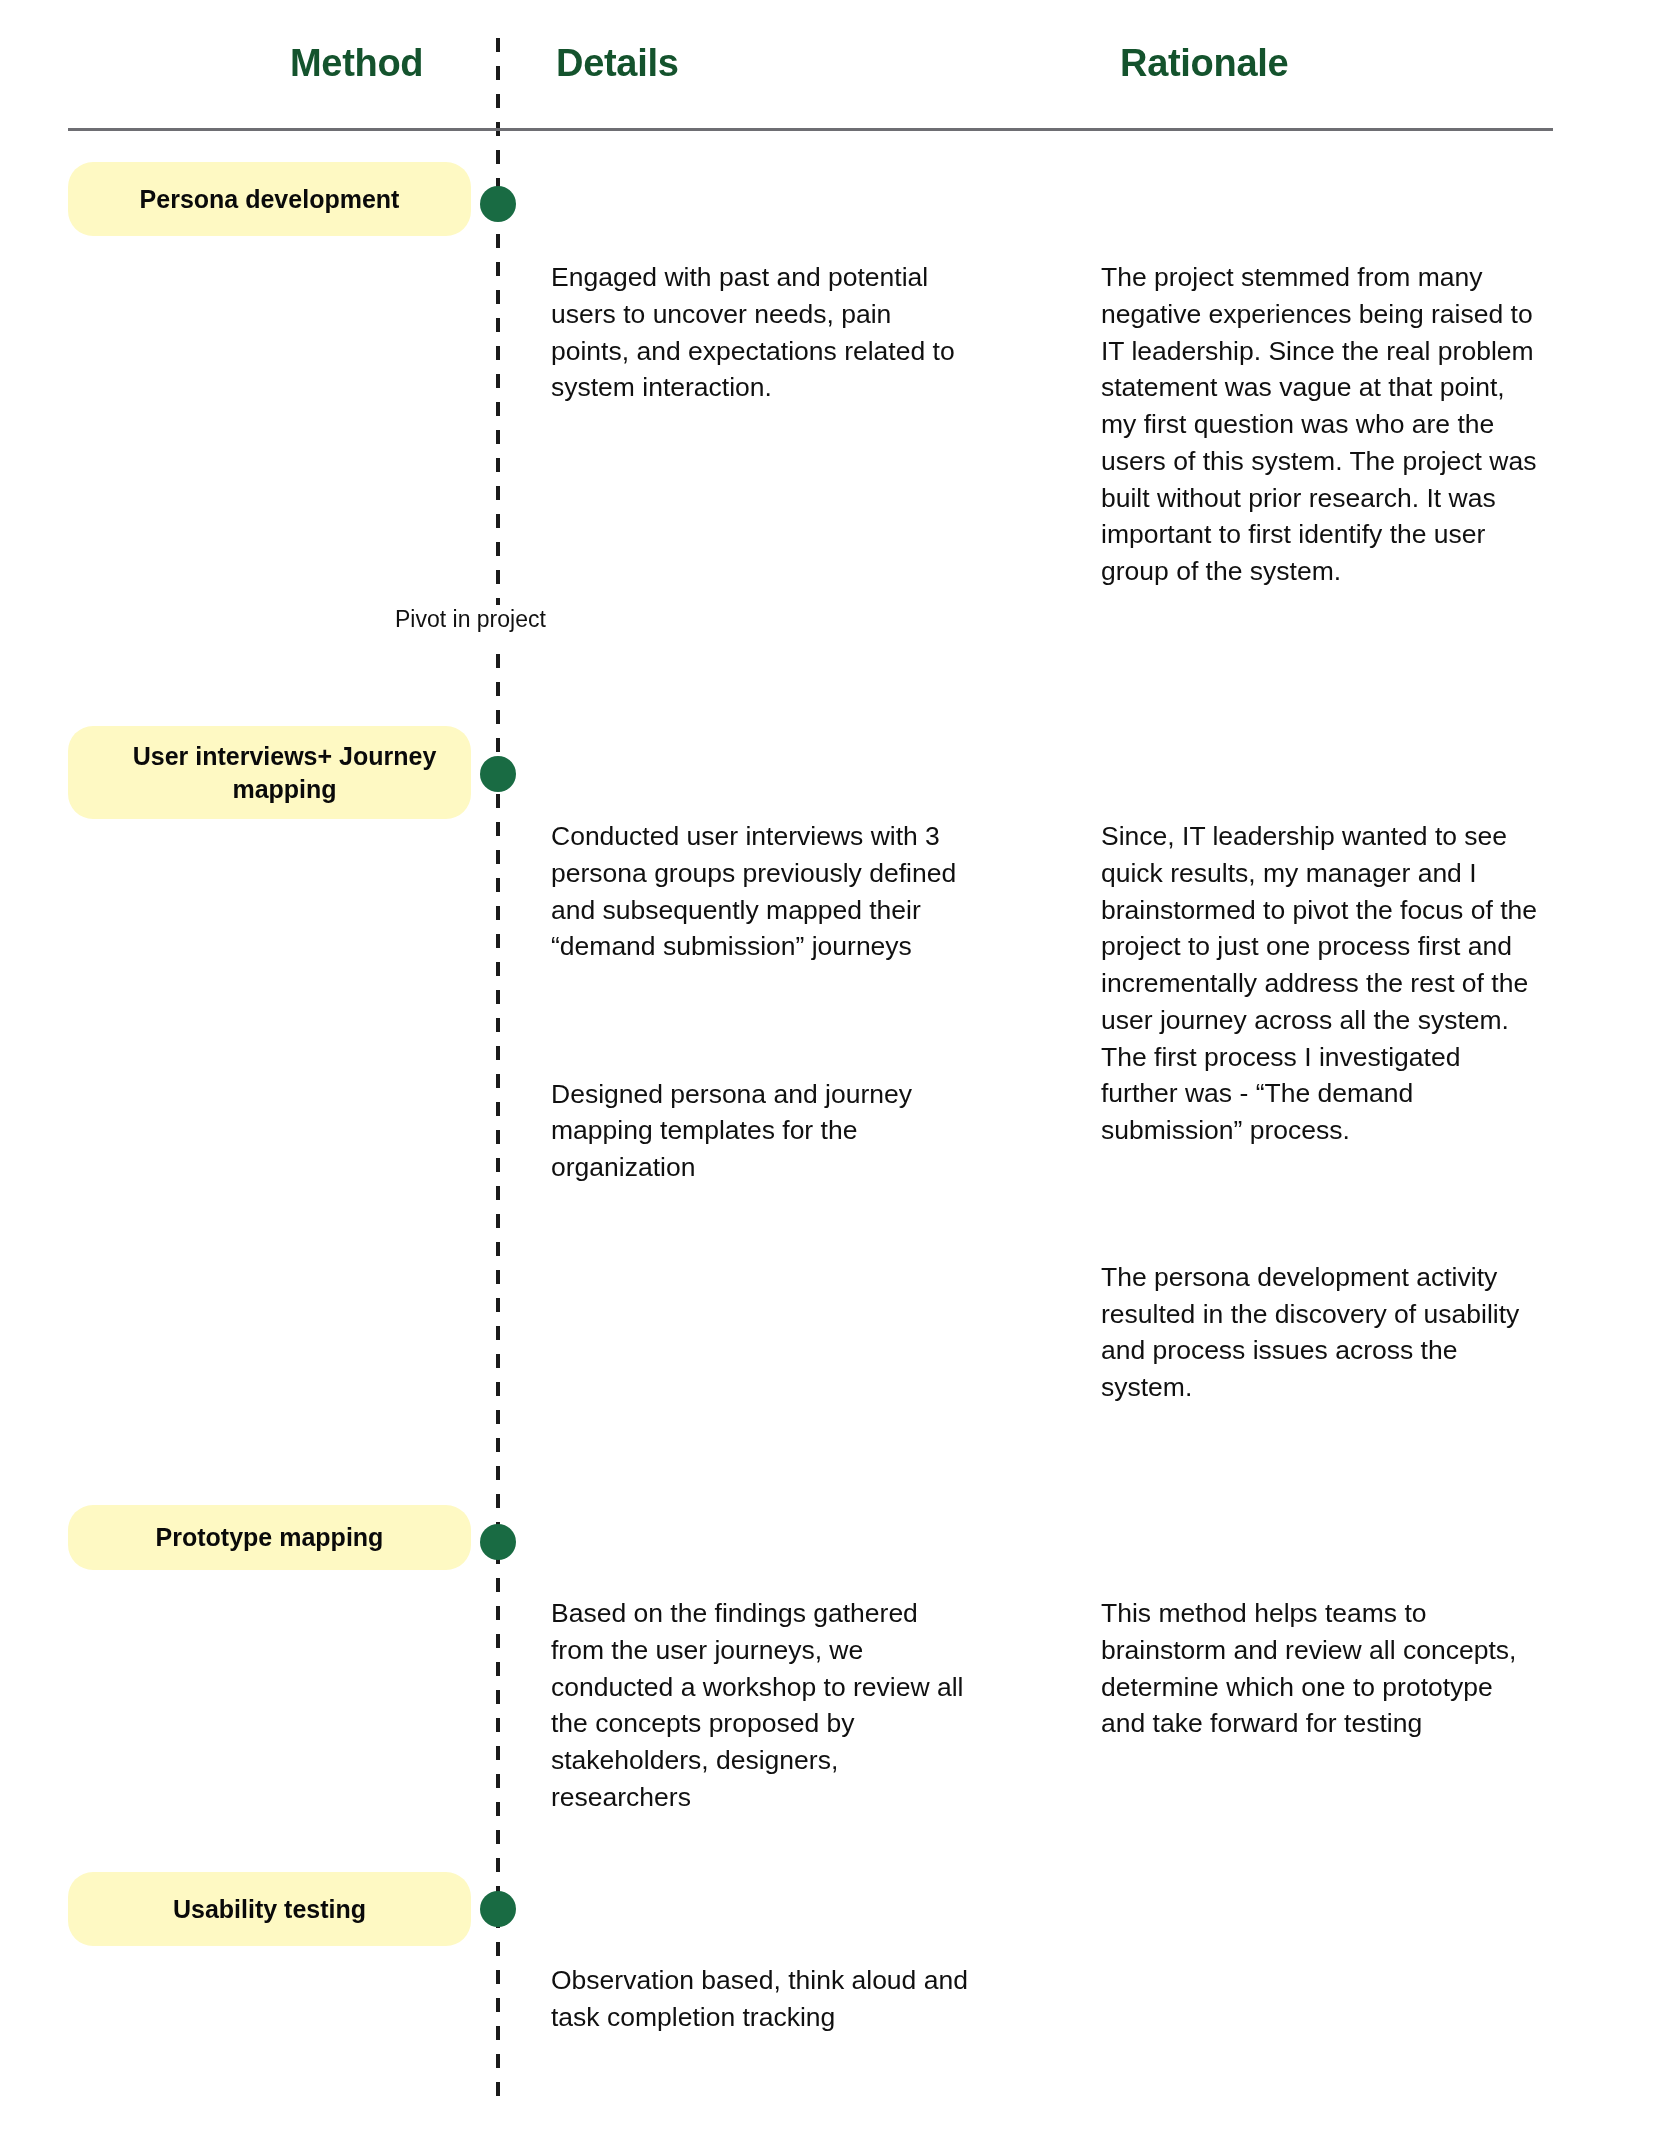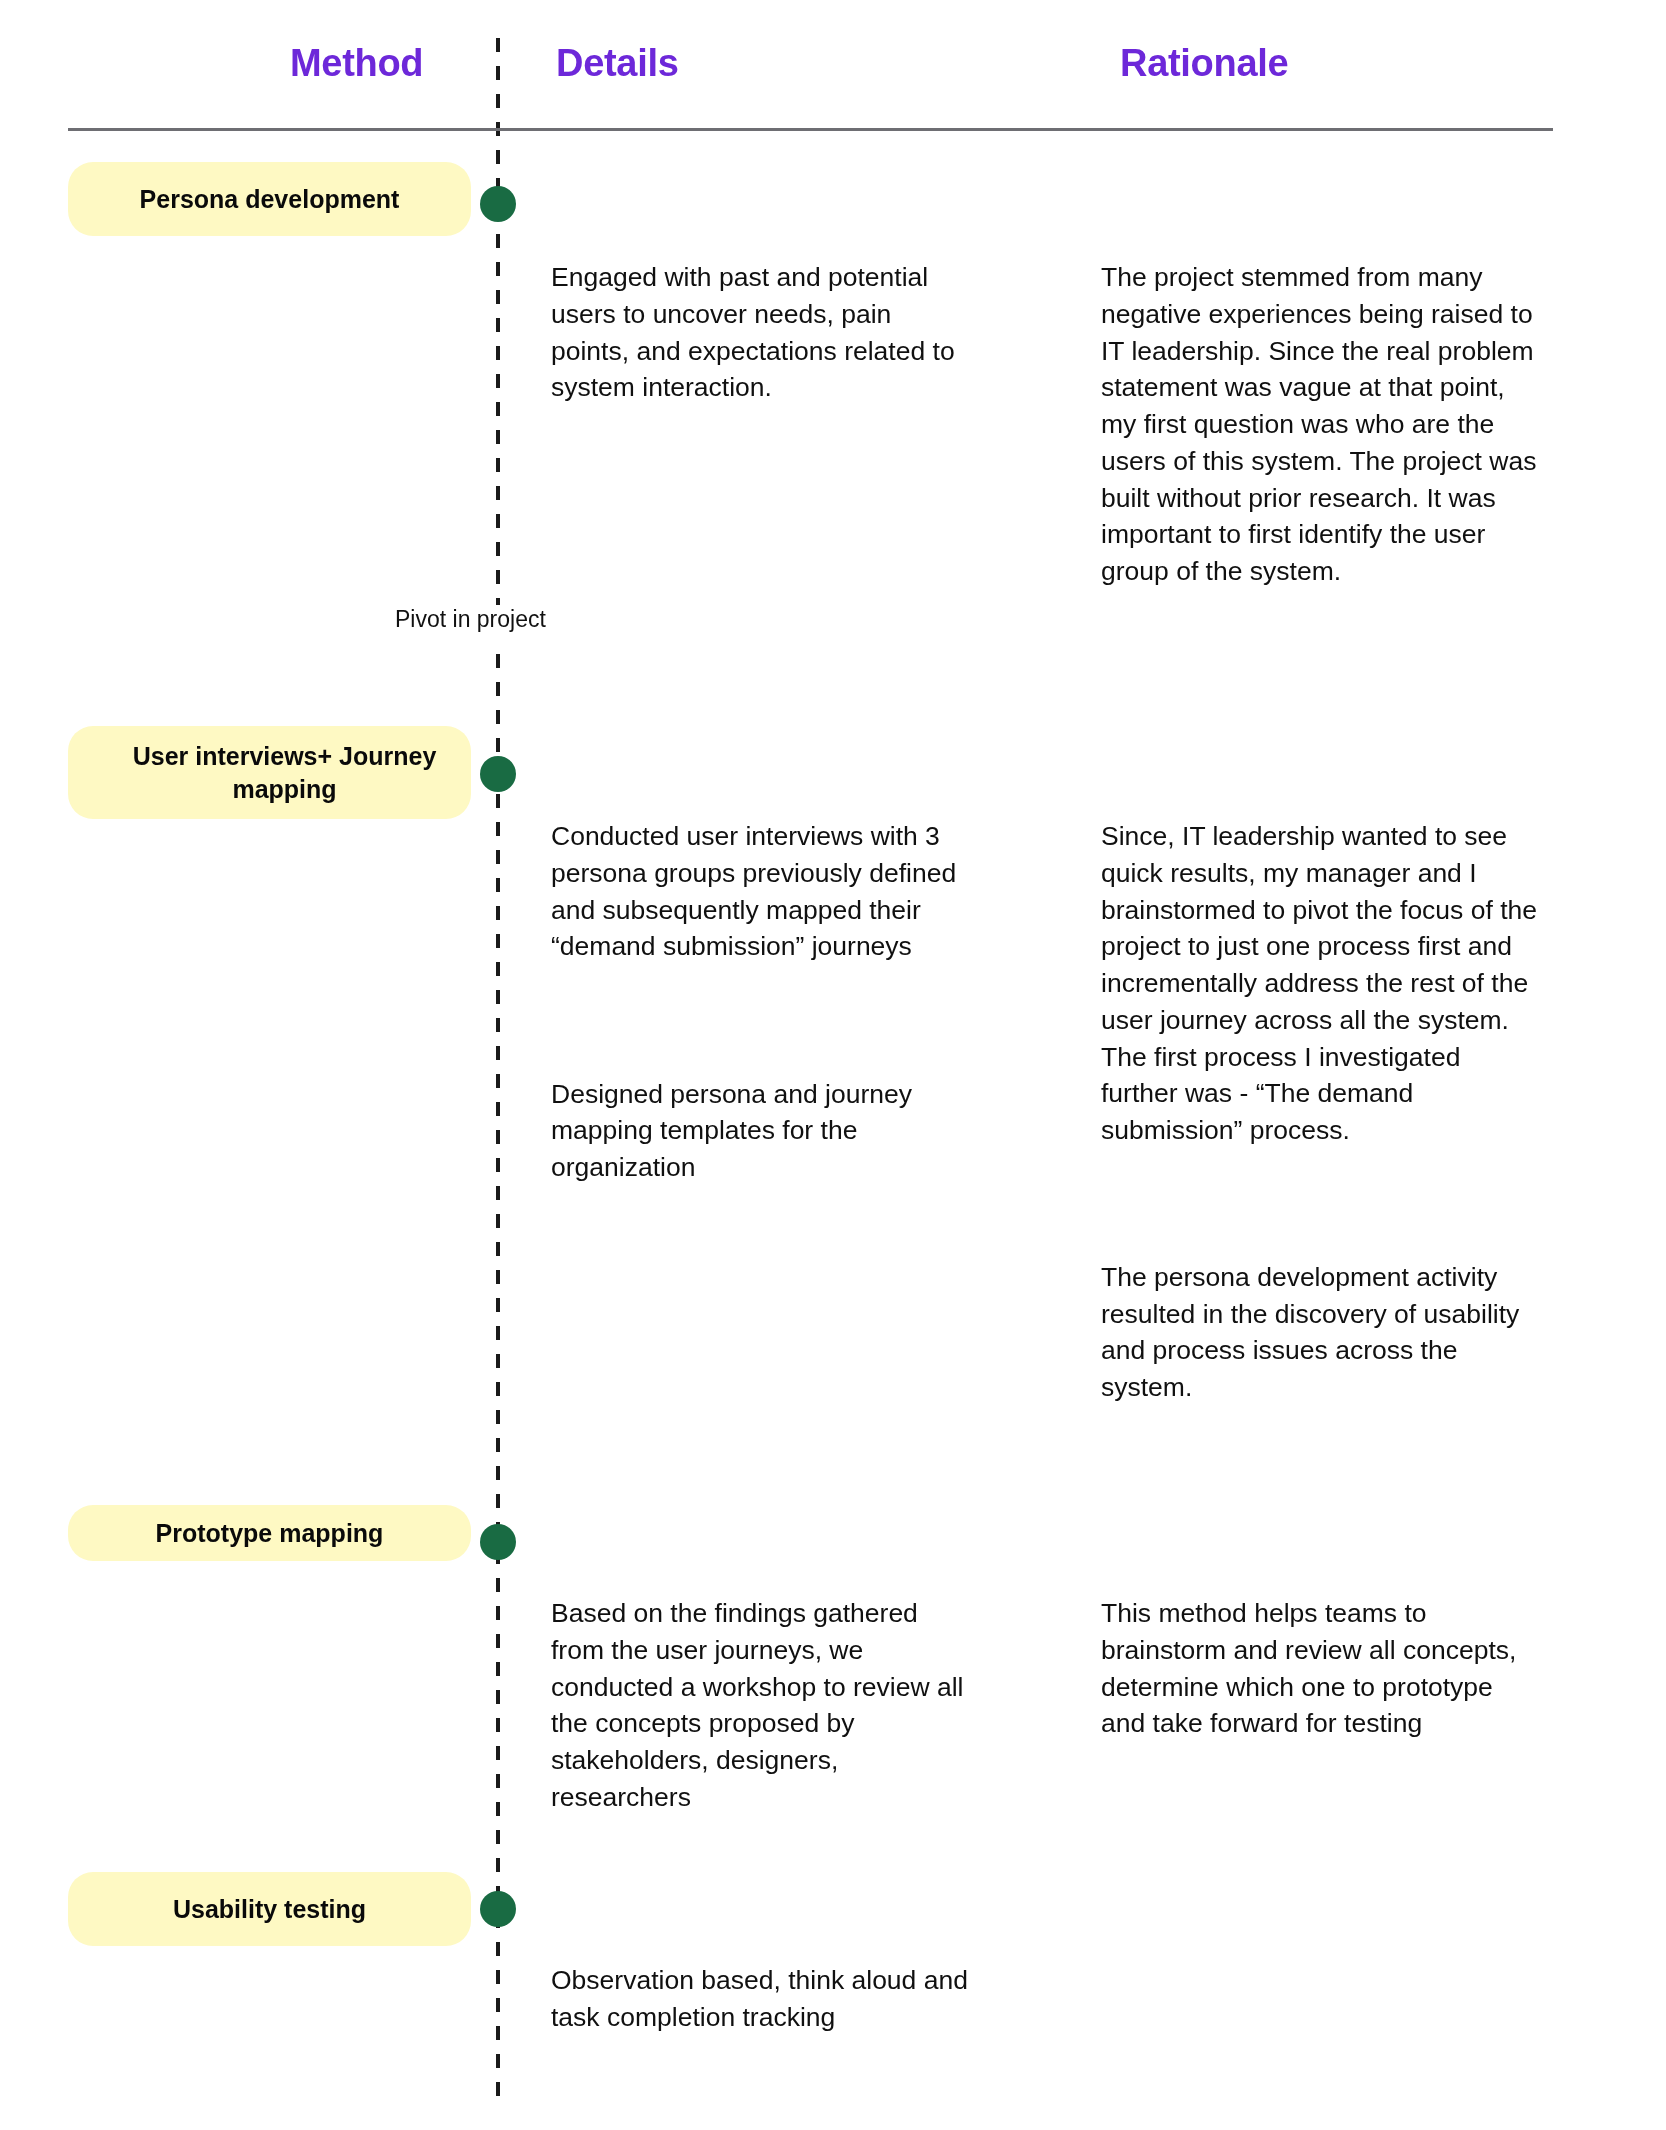--- a/index.html
+++ b/index.html
@@ -60,7 +60,7 @@
     font-size: 38px;
     font-weight: bold;
     letter-spacing: -0.3px;
-    color: #6d28d9;
+    color: #14532d;
     white-space: nowrap;
   }
   .col-head.method   { left: 290px; top: 0; }

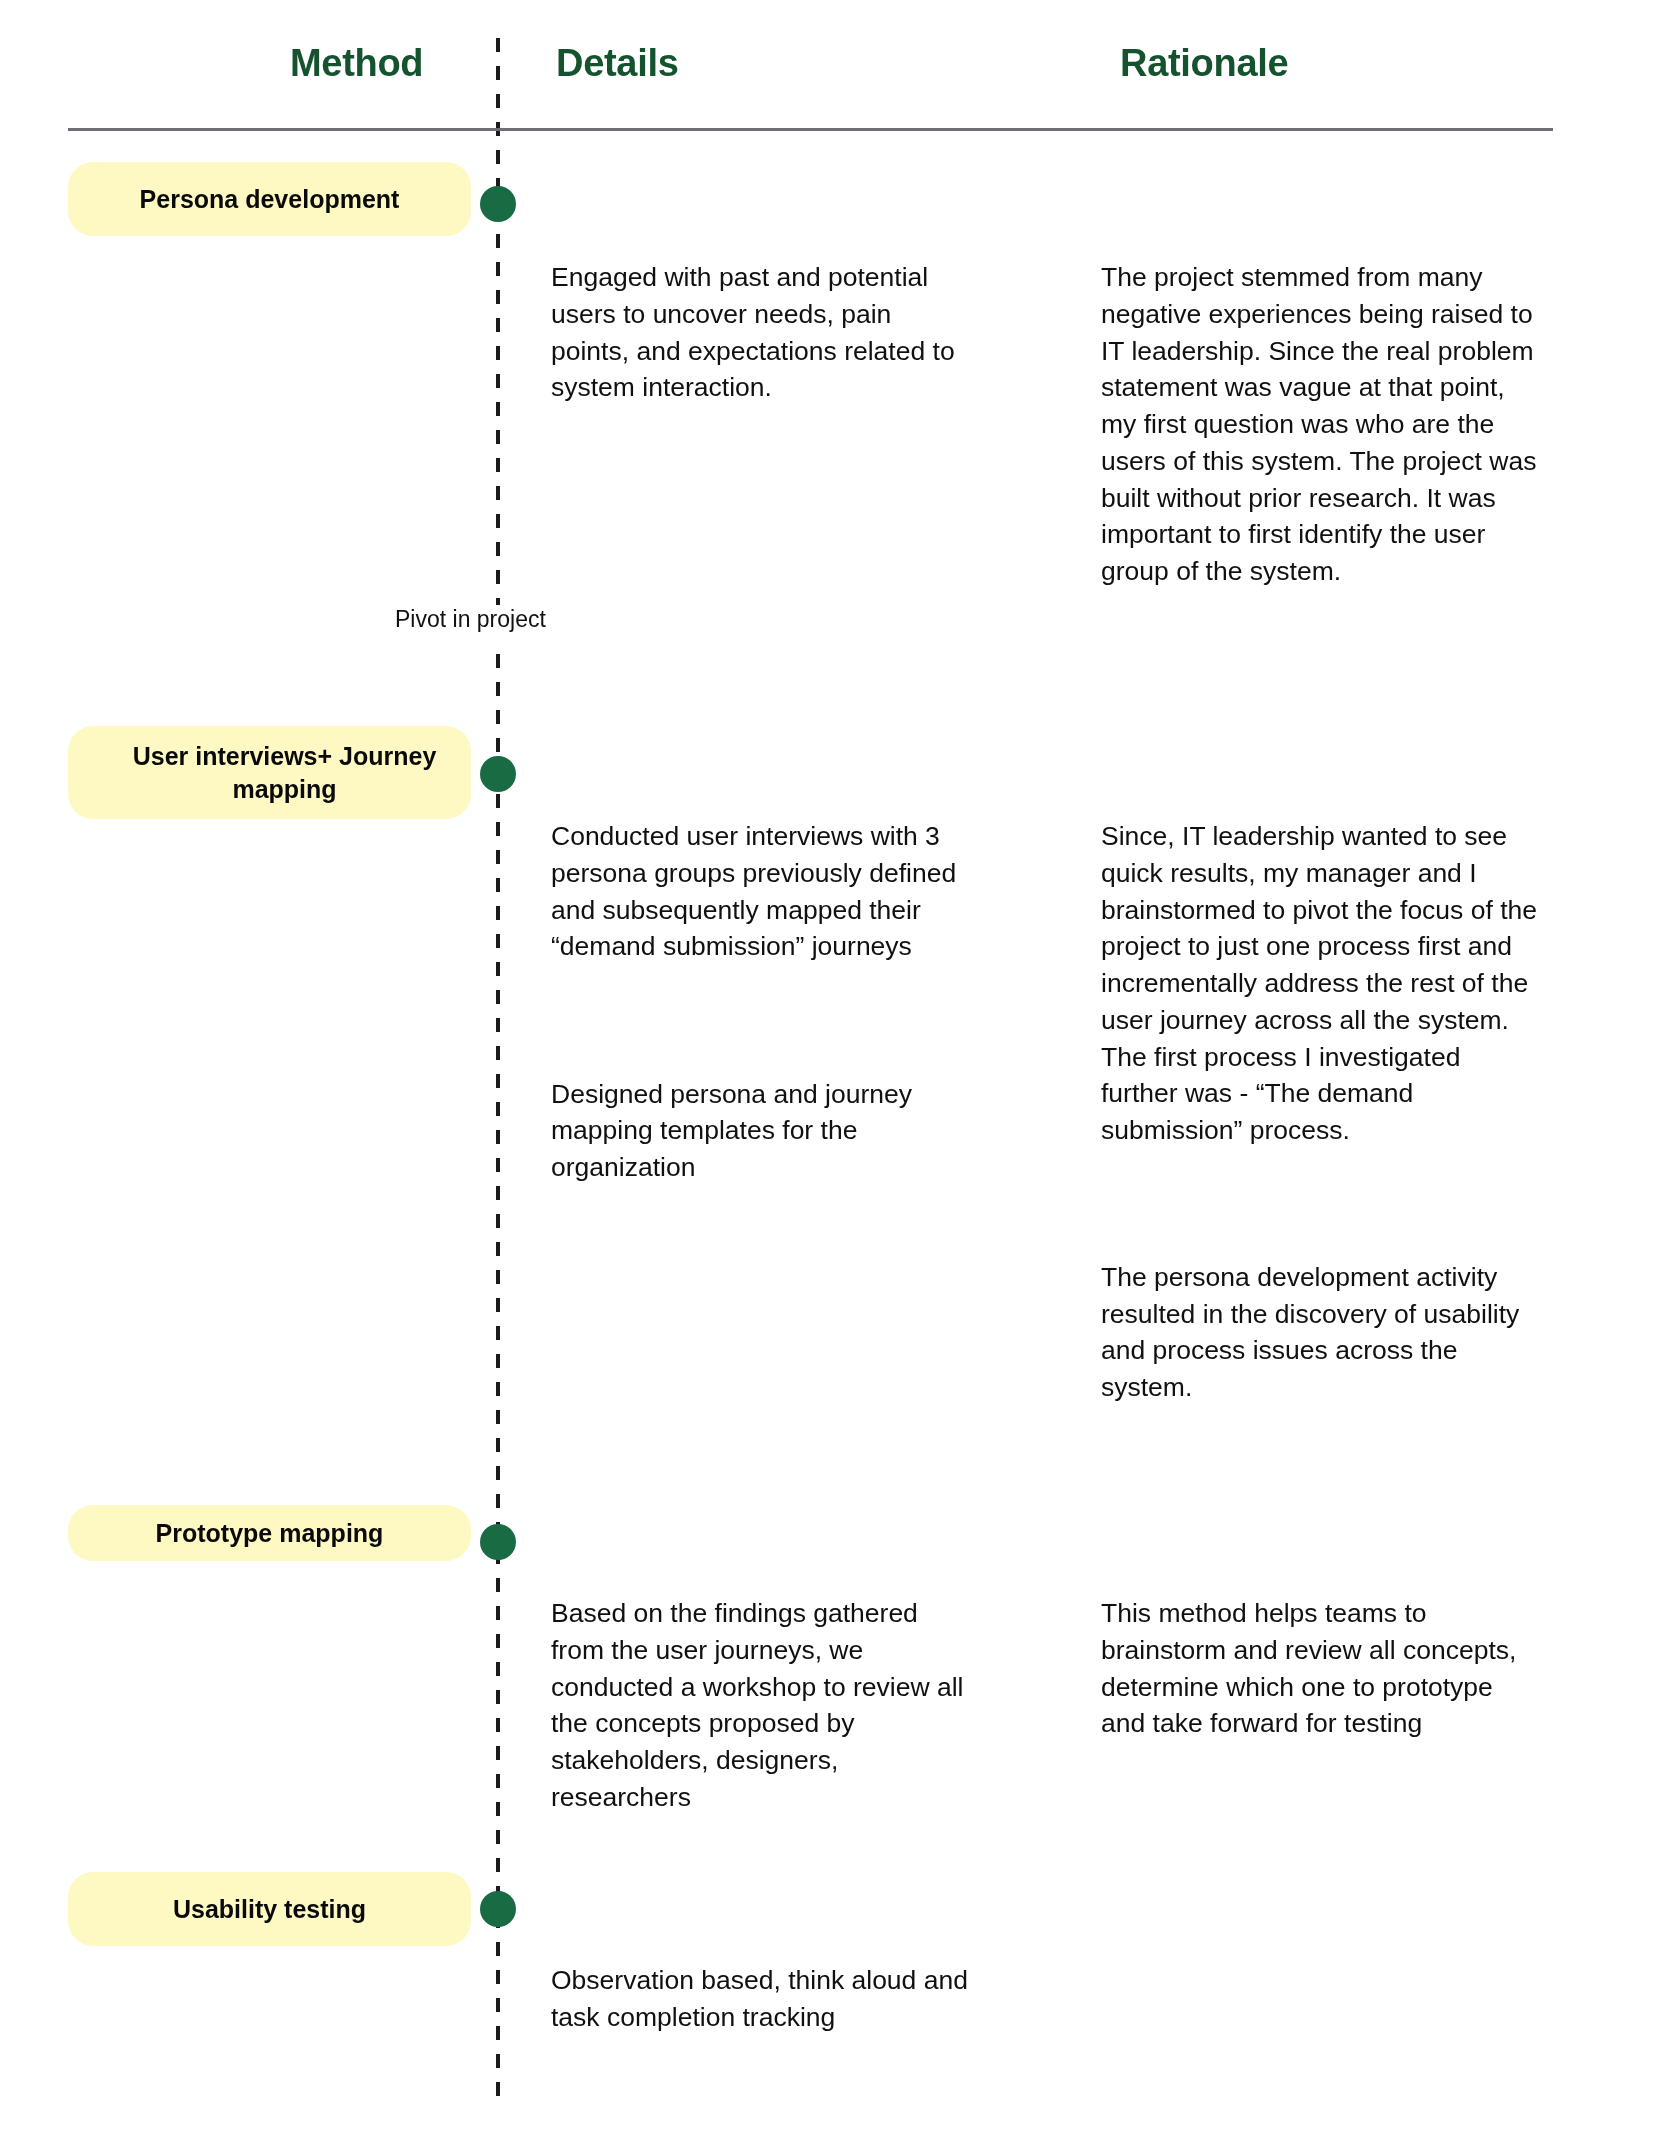--- a/index.html
+++ b/index.html
@@ -174,7 +174,7 @@
   </div>
 
   <div class="row" style="top:0;">
-    <div class="method-chip" style="left:68px; top:1505px; width:403px; height:56px;">Prototype mapping</div>
+    <div class="method-chip" style="left:68px; top:1505px; width:403px; height:65px;">Prototype mapping</div>
     <div class="node-dot" style="left:480px; top:1524px;"></div>
     <div class="cell-text details" style="top:1522px;">
       <div class="para">Based on the findings gathered from the user journeys, we conducted a workshop to review all the concepts proposed by stakeholders, designers, researchers</div>

